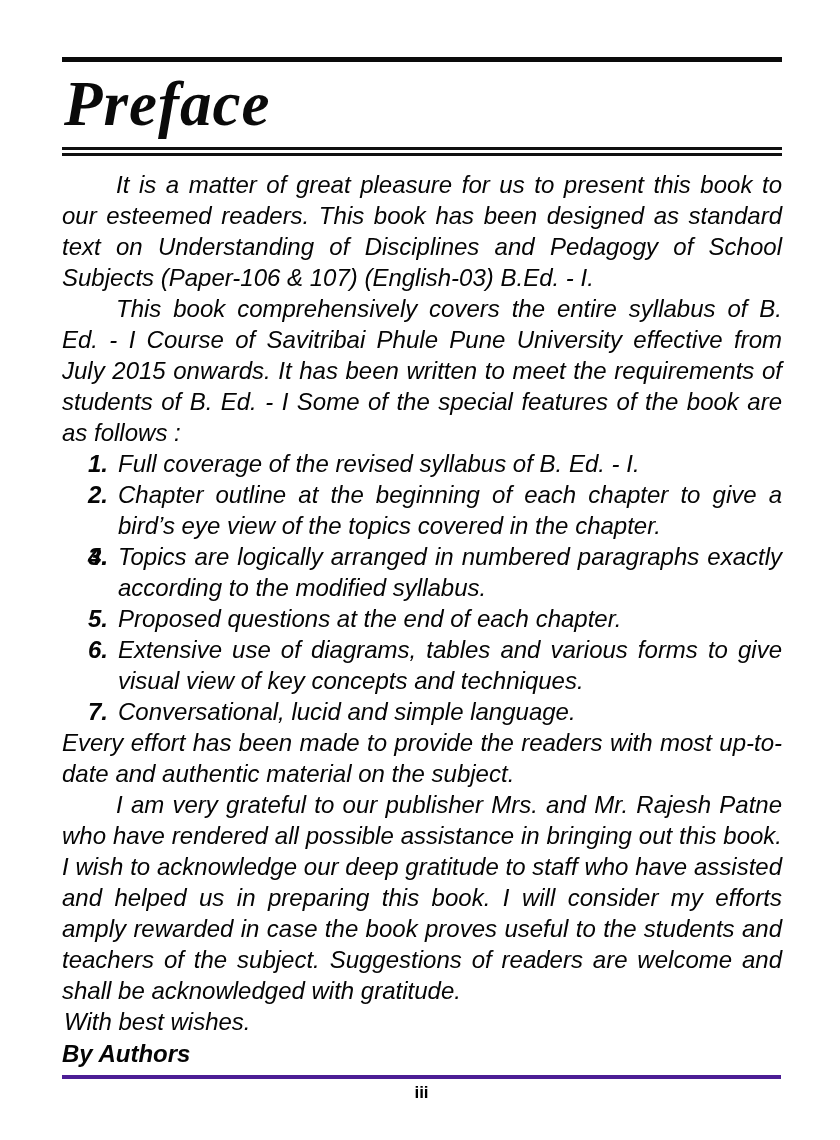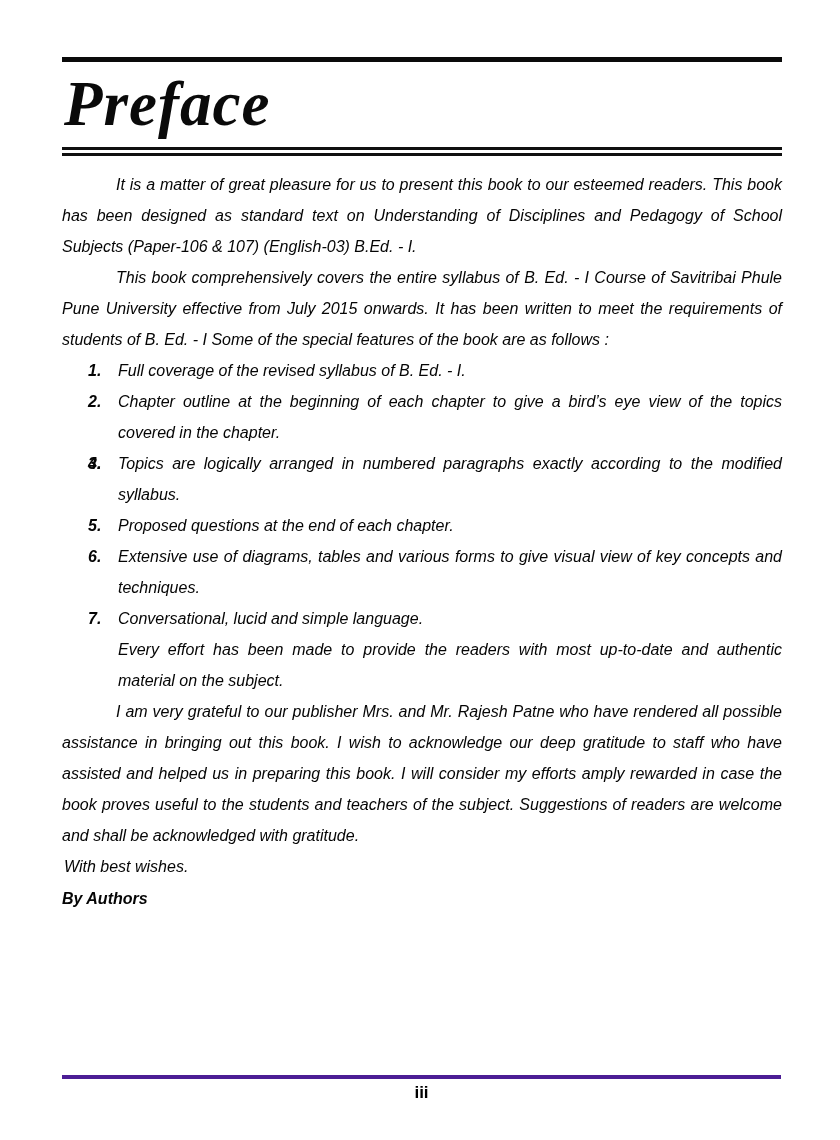--- a/index.html
+++ b/index.html
@@ -39,7 +39,7 @@
   .body-text {
     margin-top: 13px;
     font-style: italic;
-    font-size: 16px;
+    font-size: 24px;
     line-height: 31px;
     text-align: justify;
     color: #050505;

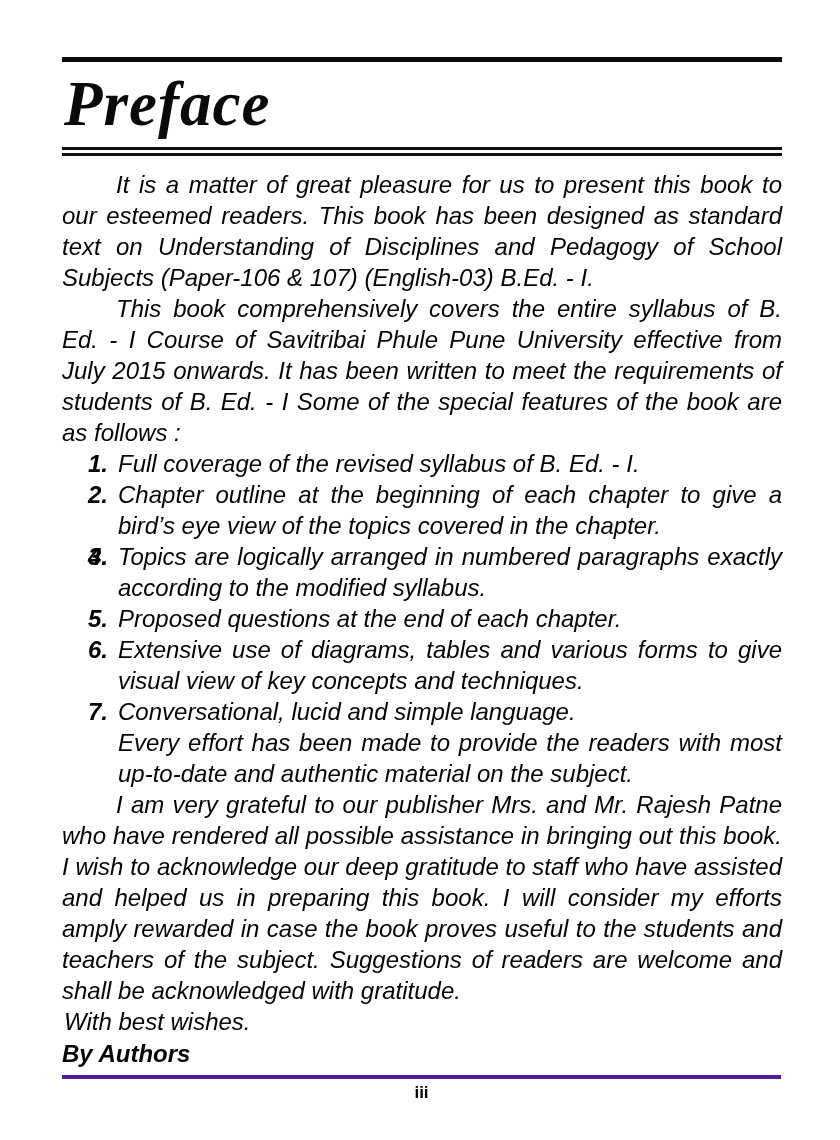--- a/index.html
+++ b/index.html
@@ -55,7 +55,7 @@
     left: 26px; top: 0;
     font-weight: 700;
   }
-  .after-list { margin-left: 56px; }
+  .after-list { }
   .signoff {
     margin-left: 2px;
     font-weight: 400;

